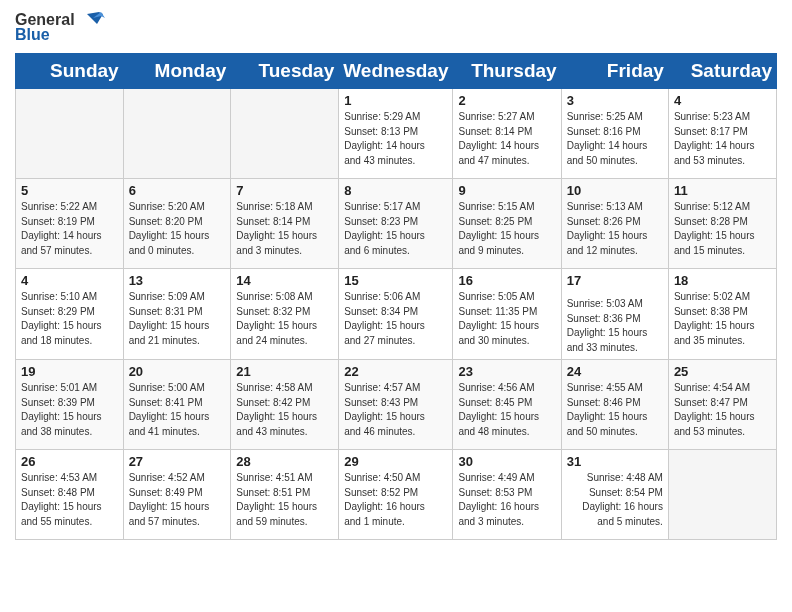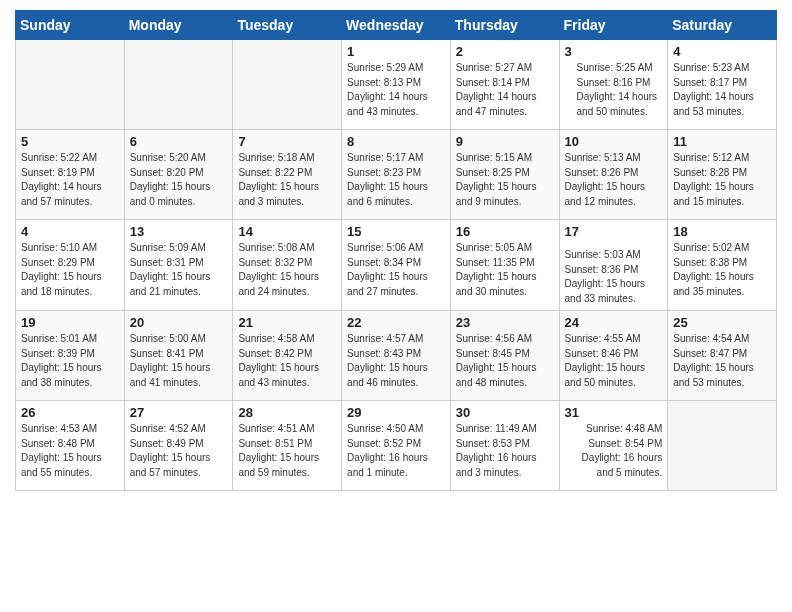--- a/index.html
+++ b/index.html
@@ -37,6 +37,20 @@
 <body>
 
 <div class="container">
+  <div class="header">
+    <div class="logo">
+        <svg width="90" height="35" viewBox="0 0 90 35">
+          <text x="0" y="15" font-size="16" font-weight="bold" fill="#333">General</text>
+          <text x="0" y="30" font-size="16" font-weight="bold" fill="#1a5fa8">Blue</text>
+          <polygon points="72,4 82,14 88,4 84,2" fill="#1a5fa8"></polygon>
+          <polygon points="78,8 86,2 90,8 86,6" fill="#4a90d9"></polygon>
+        </svg>
+      </div>
+    <div class="title-block">
+      <div class="month-title"></div>
+      <div class="location-title"></div>
+    </div>
+  </div>
   <table>
     <thead>
       <tr>

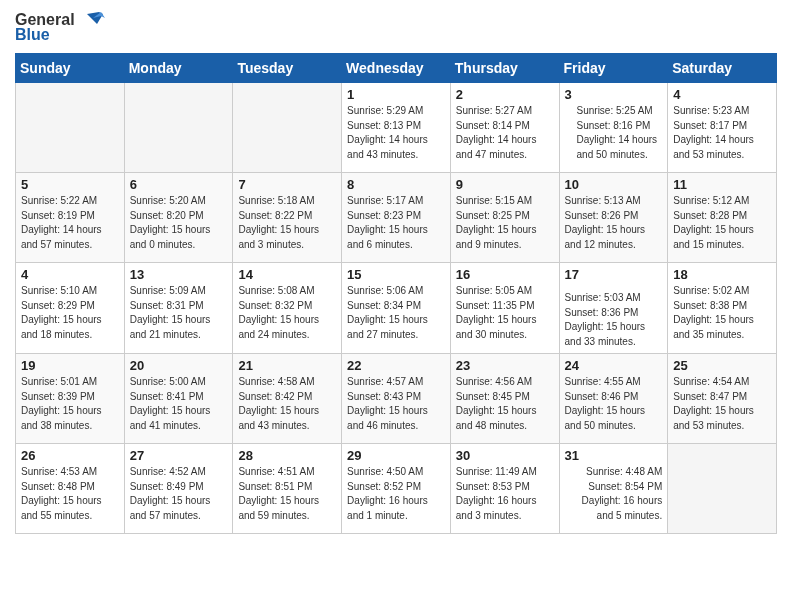--- a/index.html
+++ b/index.html
@@ -15,8 +15,8 @@
       background-color: #1a5fa8;
       color: white;
       padding: 6px 4px;
-      text-align: left;
-      font-size: 14px;
+      text-align: right;
+      font-size: 19px;
       font-weight: bold;
       border: 1px solid #1a5fa8;
     }

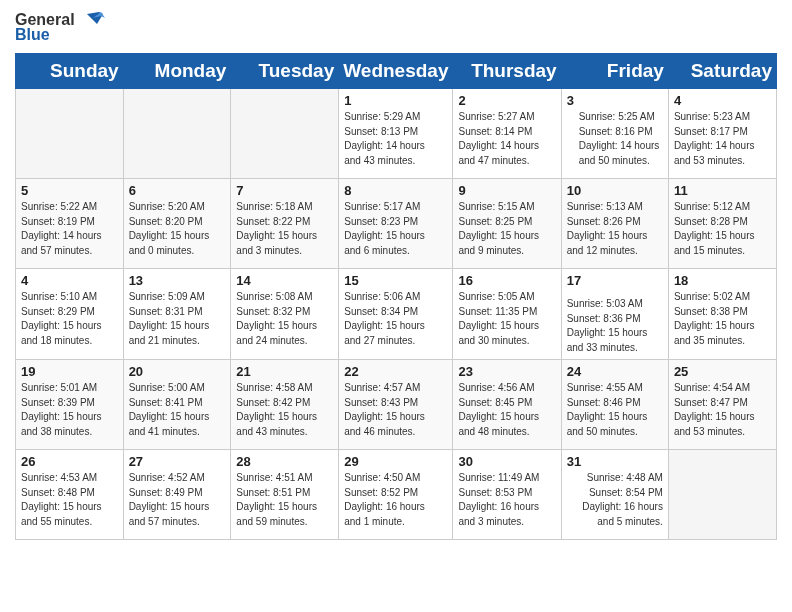--- a/index.html
+++ b/index.html
@@ -84,7 +84,7 @@
           </td>
           <td>
             <div class="day-num">3</div>
-            <div class="day-info" style="white-space: pre-line; margin-left: 12px;">Sunrise: 5:25 AM
+            <div class="day-info" style="white-space: pre-line;">Sunrise: 5:25 AM
 Sunset: 8:16 PM
 Daylight: 14 hours
 and 50 minutes.</div>

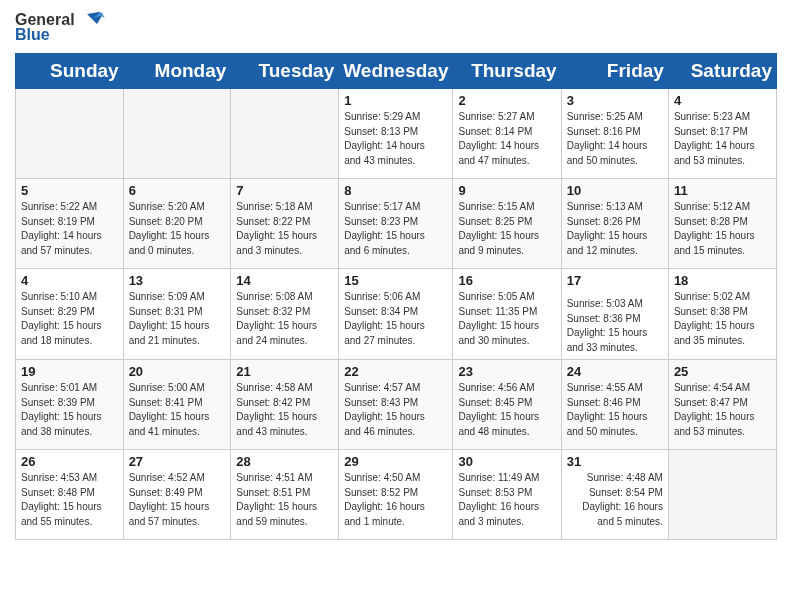--- a/index.html
+++ b/index.html
@@ -115,7 +115,7 @@
           <td>
             <div class="day-num">7</div>
             <div class="day-info" style="white-space: pre-line;">Sunrise: 5:18 AM
-Sunset: 8:22 PM
+Sunset: 8:14 PM
 Daylight: 15 hours
 and 3 minutes.</div>
           </td>

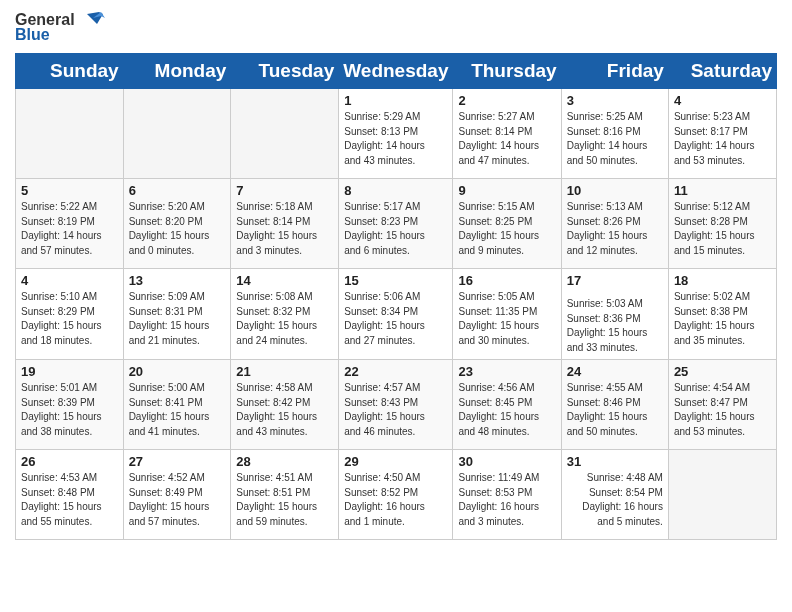--- a/index.html
+++ b/index.html
@@ -281,7 +281,7 @@
           </td>
           <td>
             <div class="day-num">30</div>
-            <div class="day-info" style="white-space: pre-line;">Sunrise: 11:49 AM
+            <div class="day-info" style="white-space: pre-line;">Sunrise: 4:49 AM
 Sunset: 8:53 PM
 Daylight: 16 hours
 and 3 minutes.</div>

